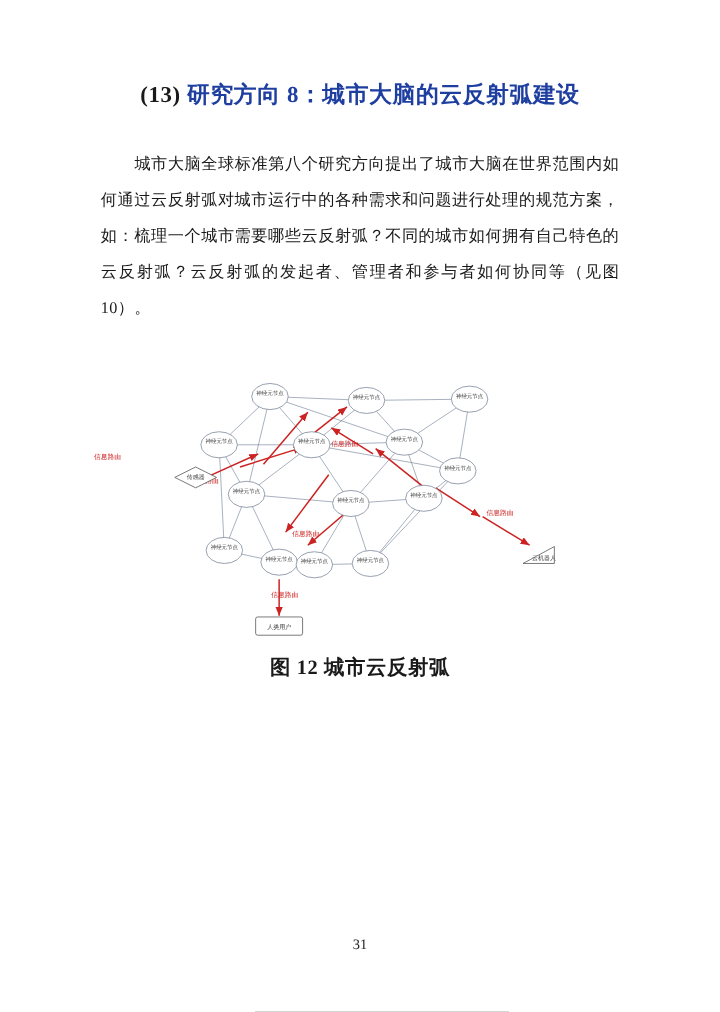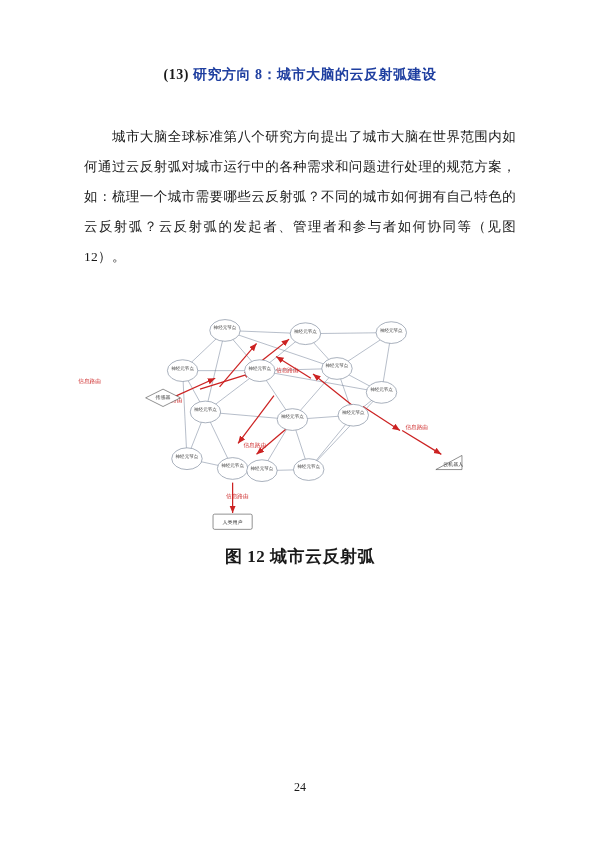--- a/index.html
+++ b/index.html
@@ -24,7 +24,7 @@
     left: 0;
     width: 600px;
     text-align: center;
-    font-size: 14px;
+    font-size: 19px;
     font-weight: bold;
     color: #1f3fa0;
     letter-spacing: 0.5px;

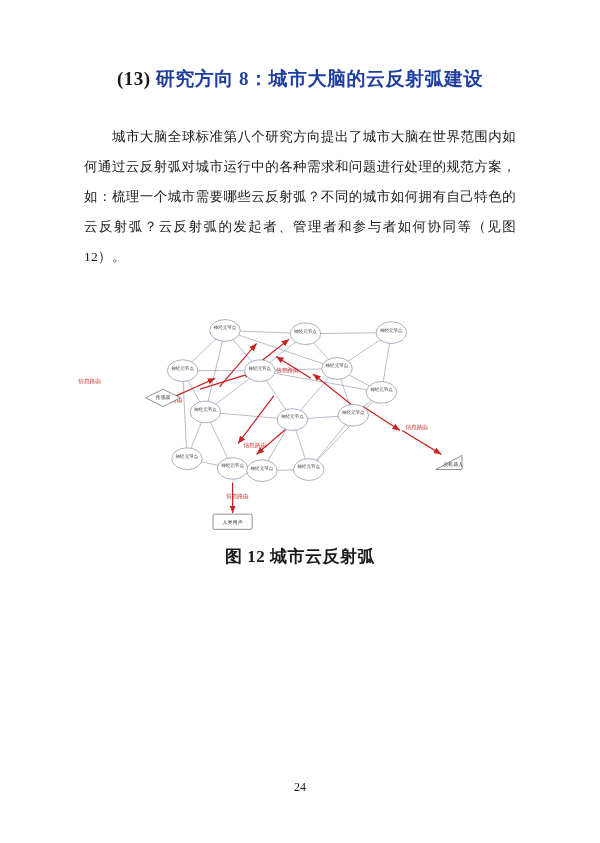--- a/index.html
+++ b/index.html
@@ -98,7 +98,7 @@
     <span>研究方向 8：城市大脑的云反射弧建设</span>
   </div>
 
-  <div class="body-text">城市大脑全球标准第八个研究方向提出了城市大脑在世界范围内如何通过云反射弧对城市运行中的各种需求和问题进行处理的规范方案，如：梳理一个城市需要哪些云反射弧？不同的城市如何拥有自己特色的云反射弧？云反射弧的发起者、管理者和参与者如何协同等（见图 12）。</div>
+  <div class="body-text">城市大脑全球标准第八个研究方向提出了城市大脑在世界范围内如何通过云反射弧对城市运行中的各种需求和问题进行处理的规范方案，如：梳理一个城市需要哪些云反射弧？不同的城市如何拥有自己特色的云反射弧？云反射弧的发起者、管理者和参与者如何协同等（见图 10）。</div>
 
   <div class="figure-wrap">
     <svg width="480" height="250" viewBox="190 300 300 230" xmlns="http://www.w3.org/2000/svg">

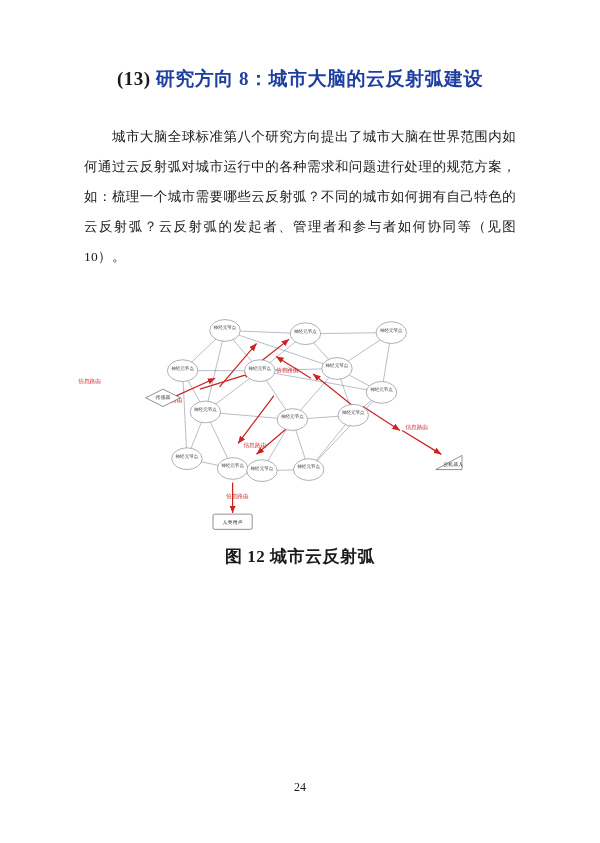--- a/index.html
+++ b/index.html
@@ -245,7 +245,7 @@
 
   <div class="figure-caption">图 12  城市云反射弧</div>
 
-  <div class="page-number">24</div>
+  <div class="page-number">31</div>
 
 </div>
 

